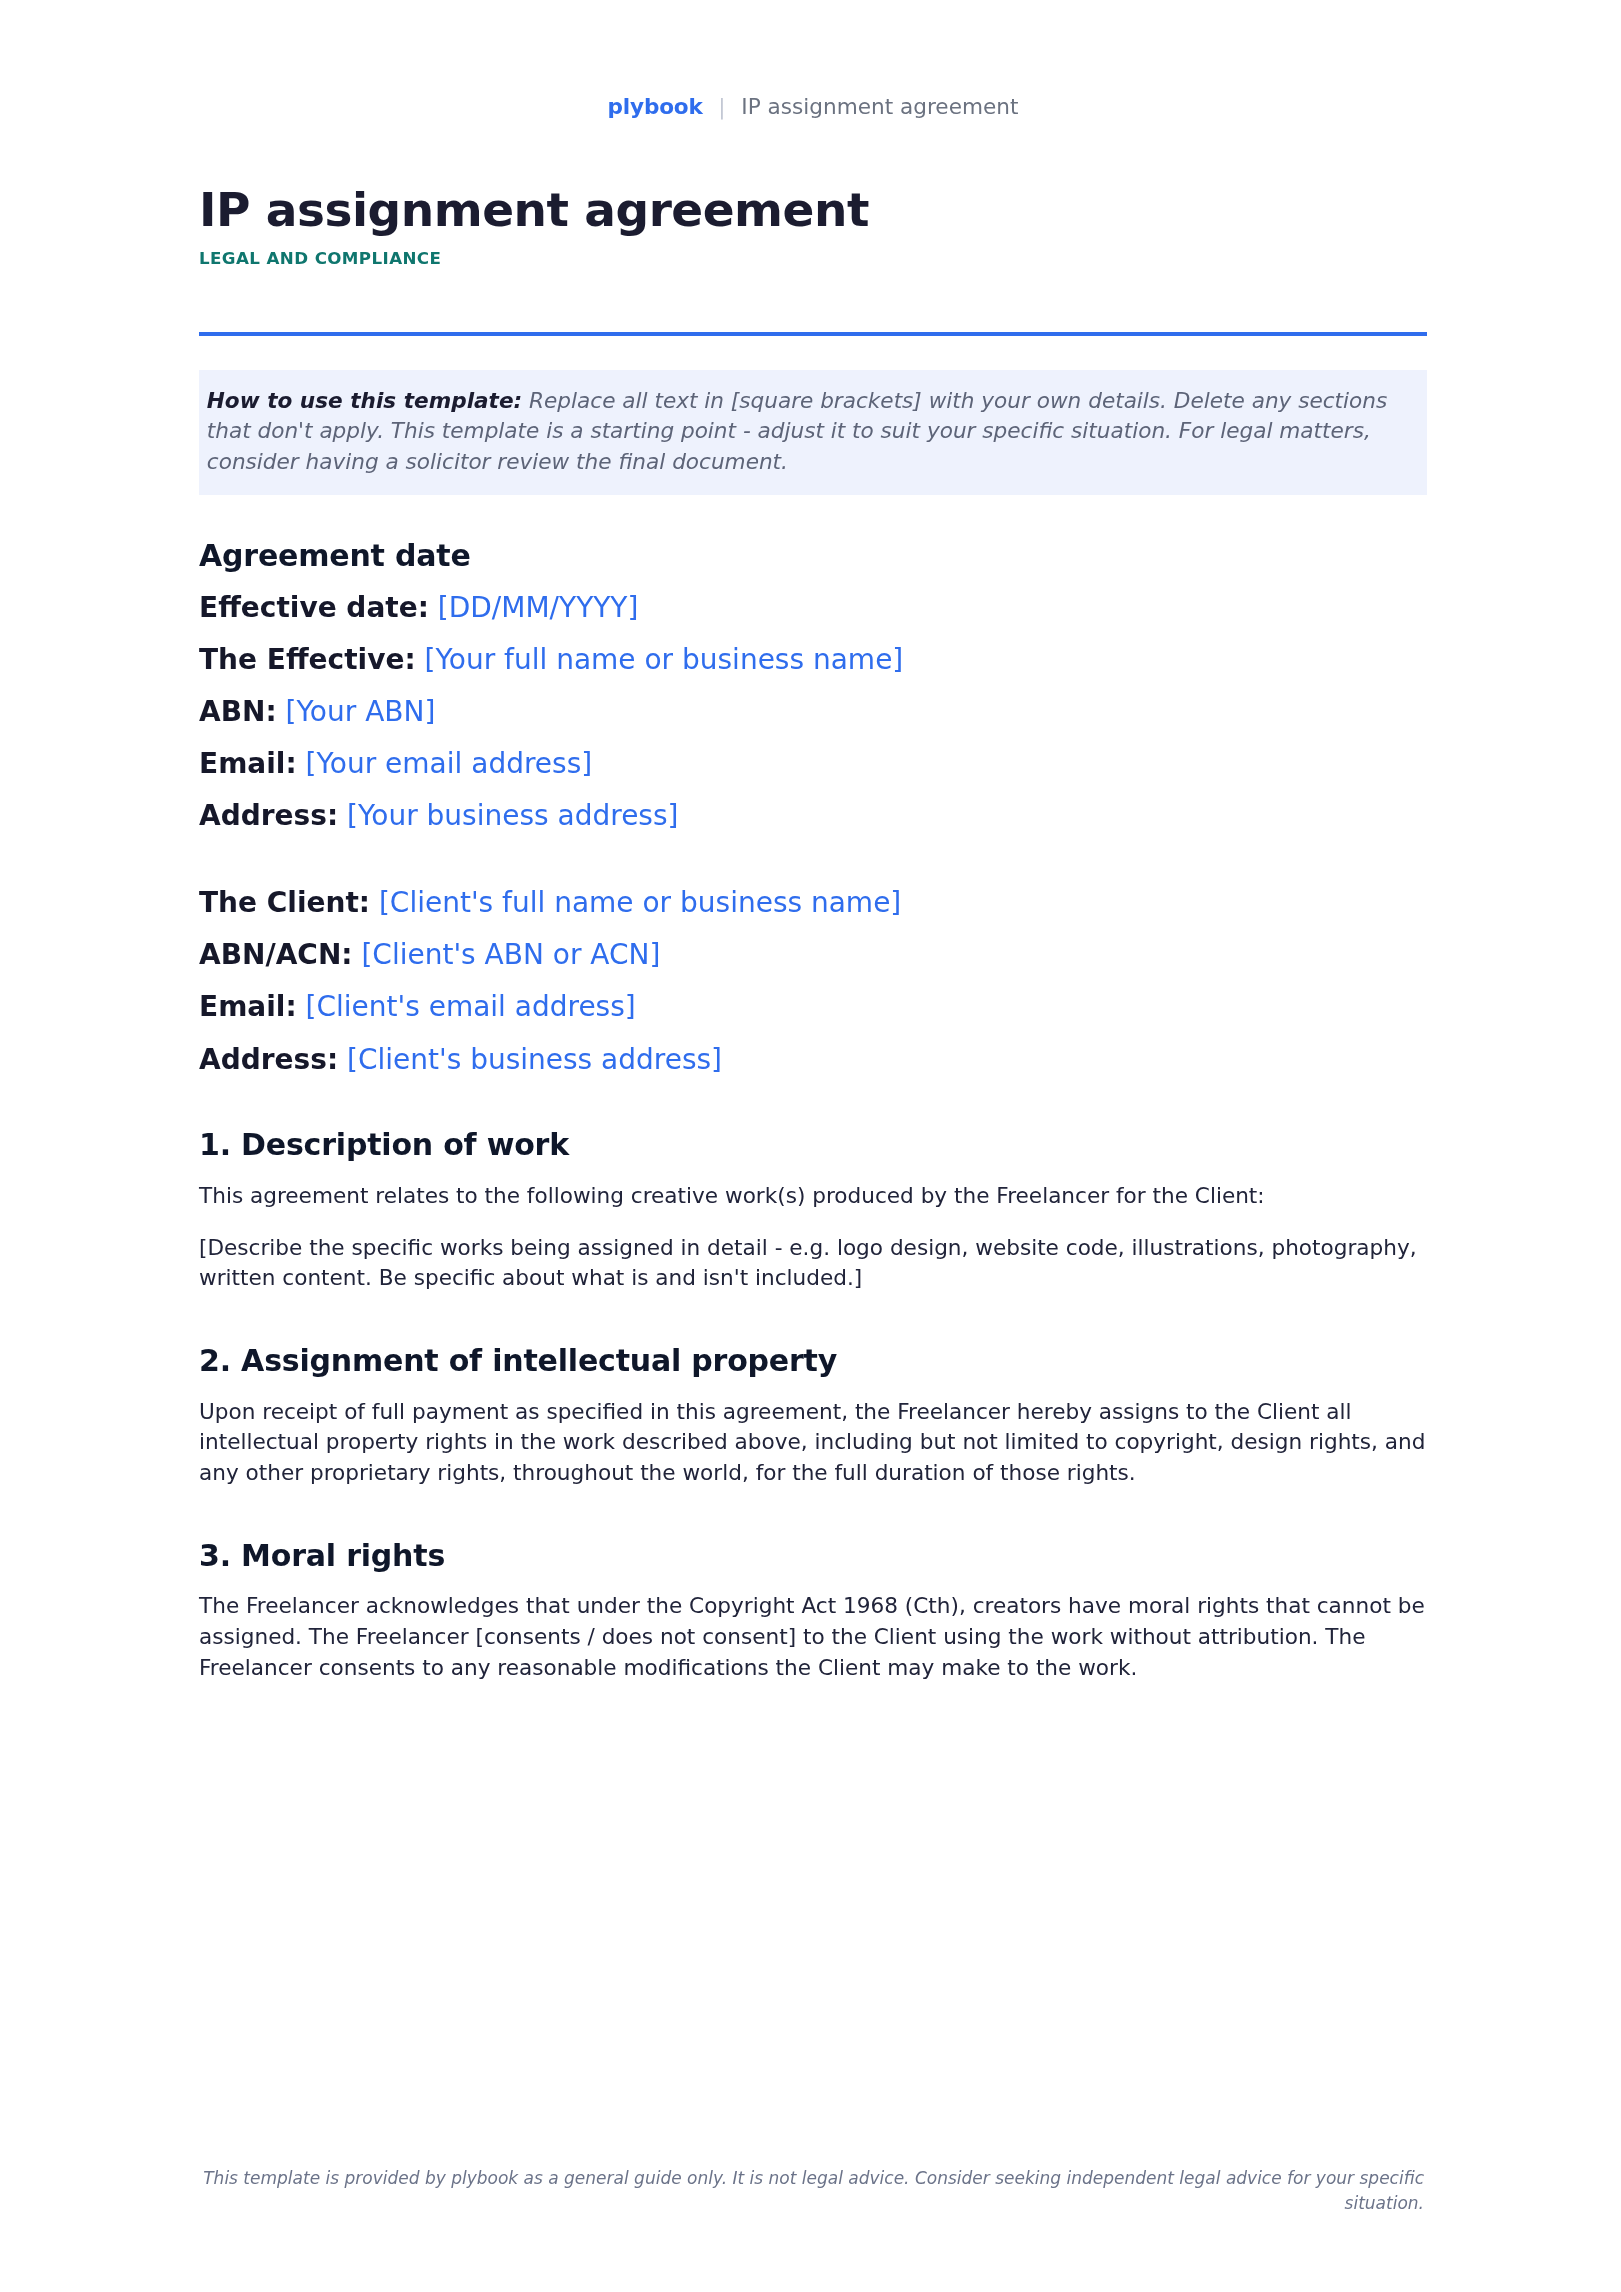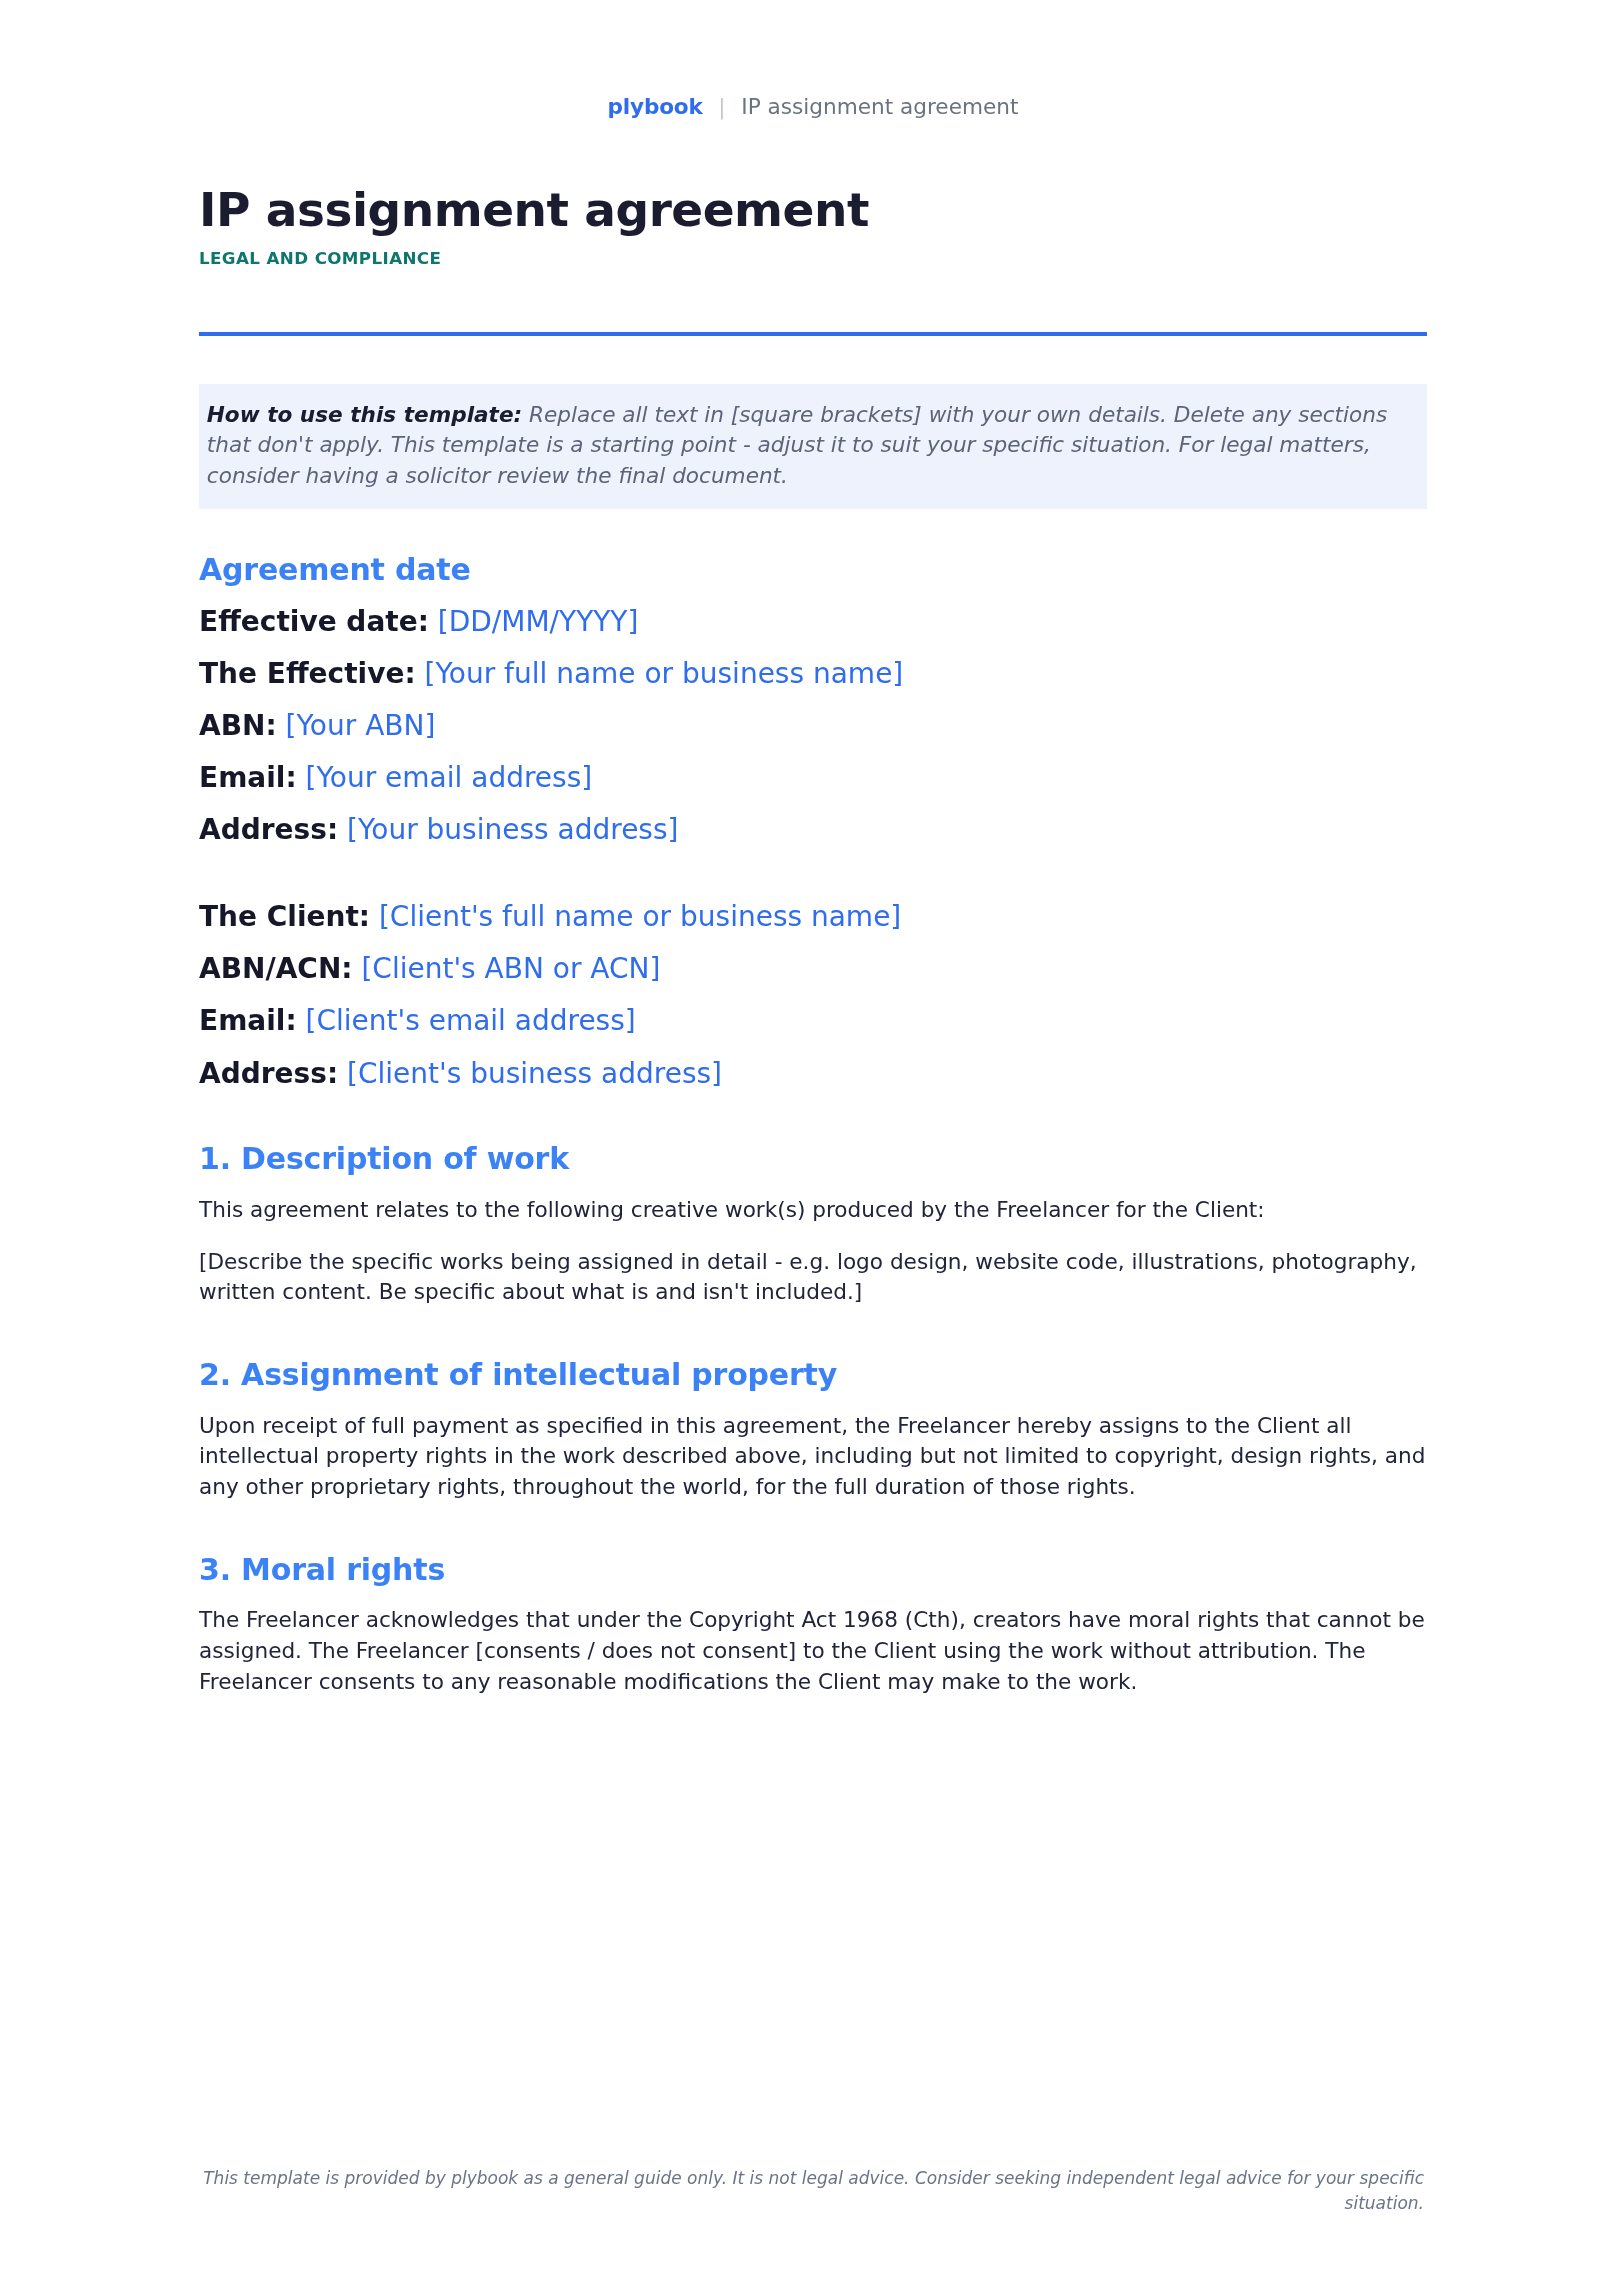--- a/index.html
+++ b/index.html
@@ -90,7 +90,7 @@
   
   .content {
     position: absolute;
-    top: 384px;
+    top: 370px;
     left: 199px;
     width: 1228px;
   }

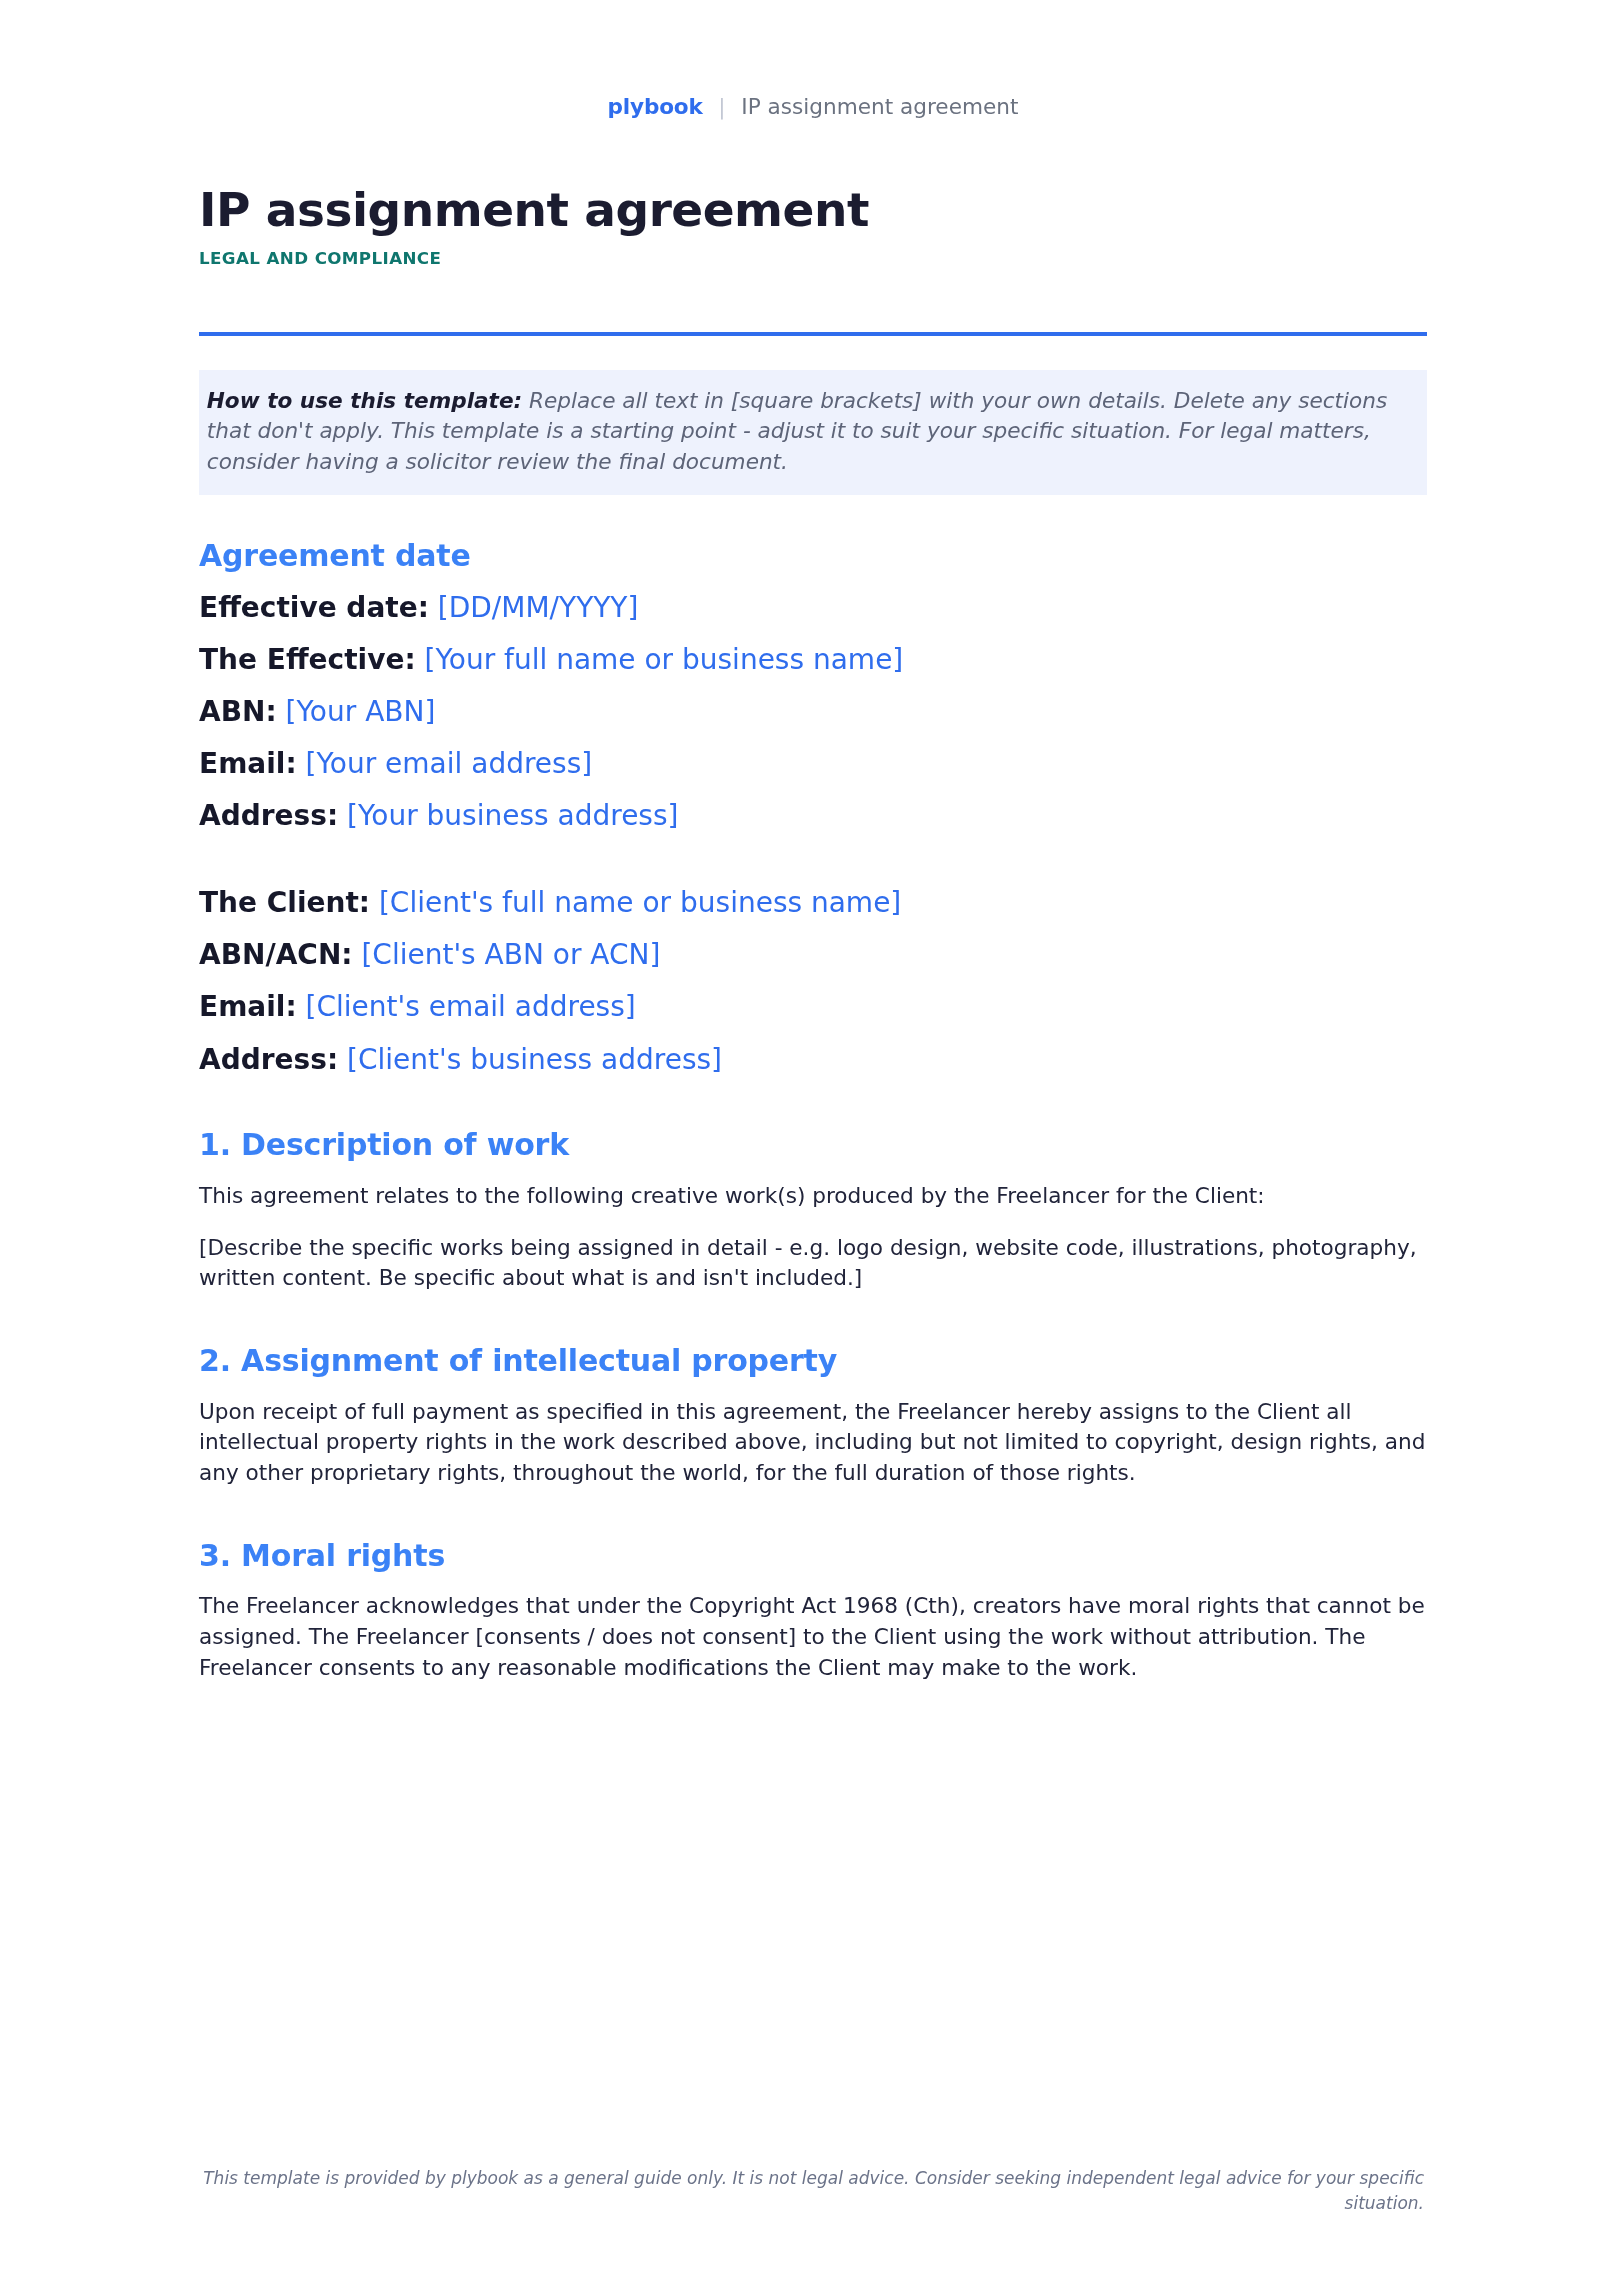--- a/index.html
+++ b/index.html
@@ -113,7 +113,7 @@
   h2.section-heading {
     font-size: 30px;
     font-weight: bold;
-    color: #3b82f6;
+    color: #0f172a;
     margin: 43px 0 15.7px 0;
     line-height: 1.2;
     letter-spacing: -0.2px;

